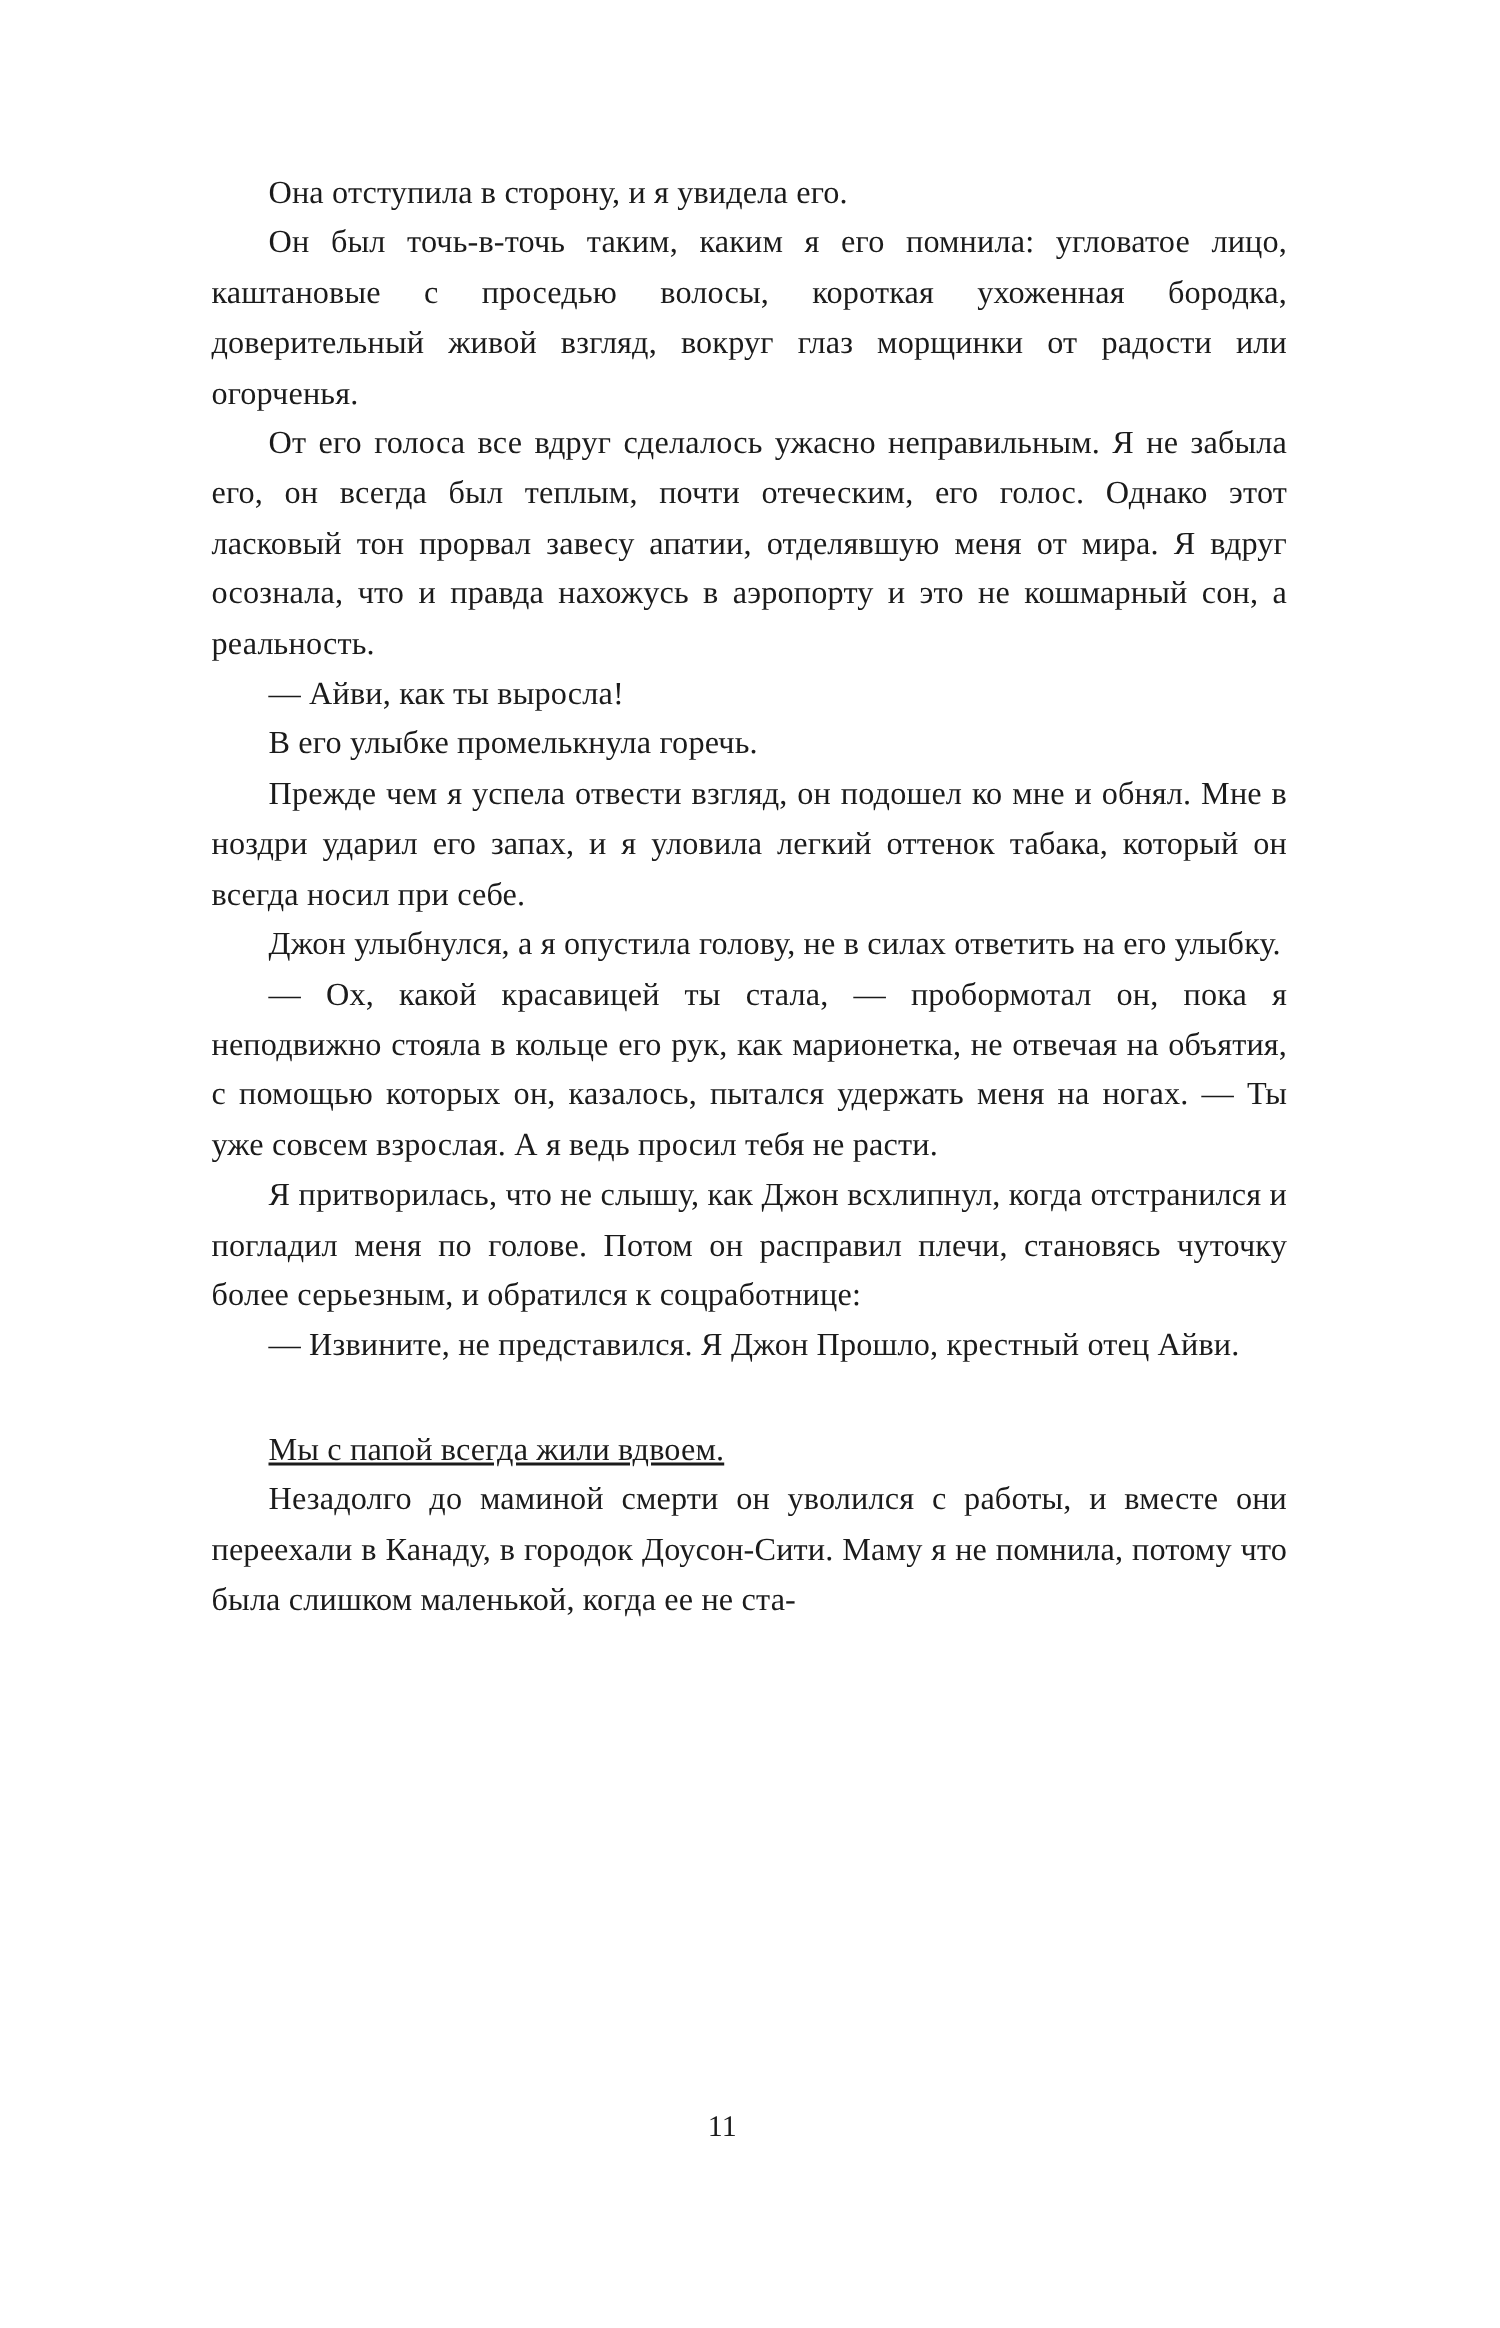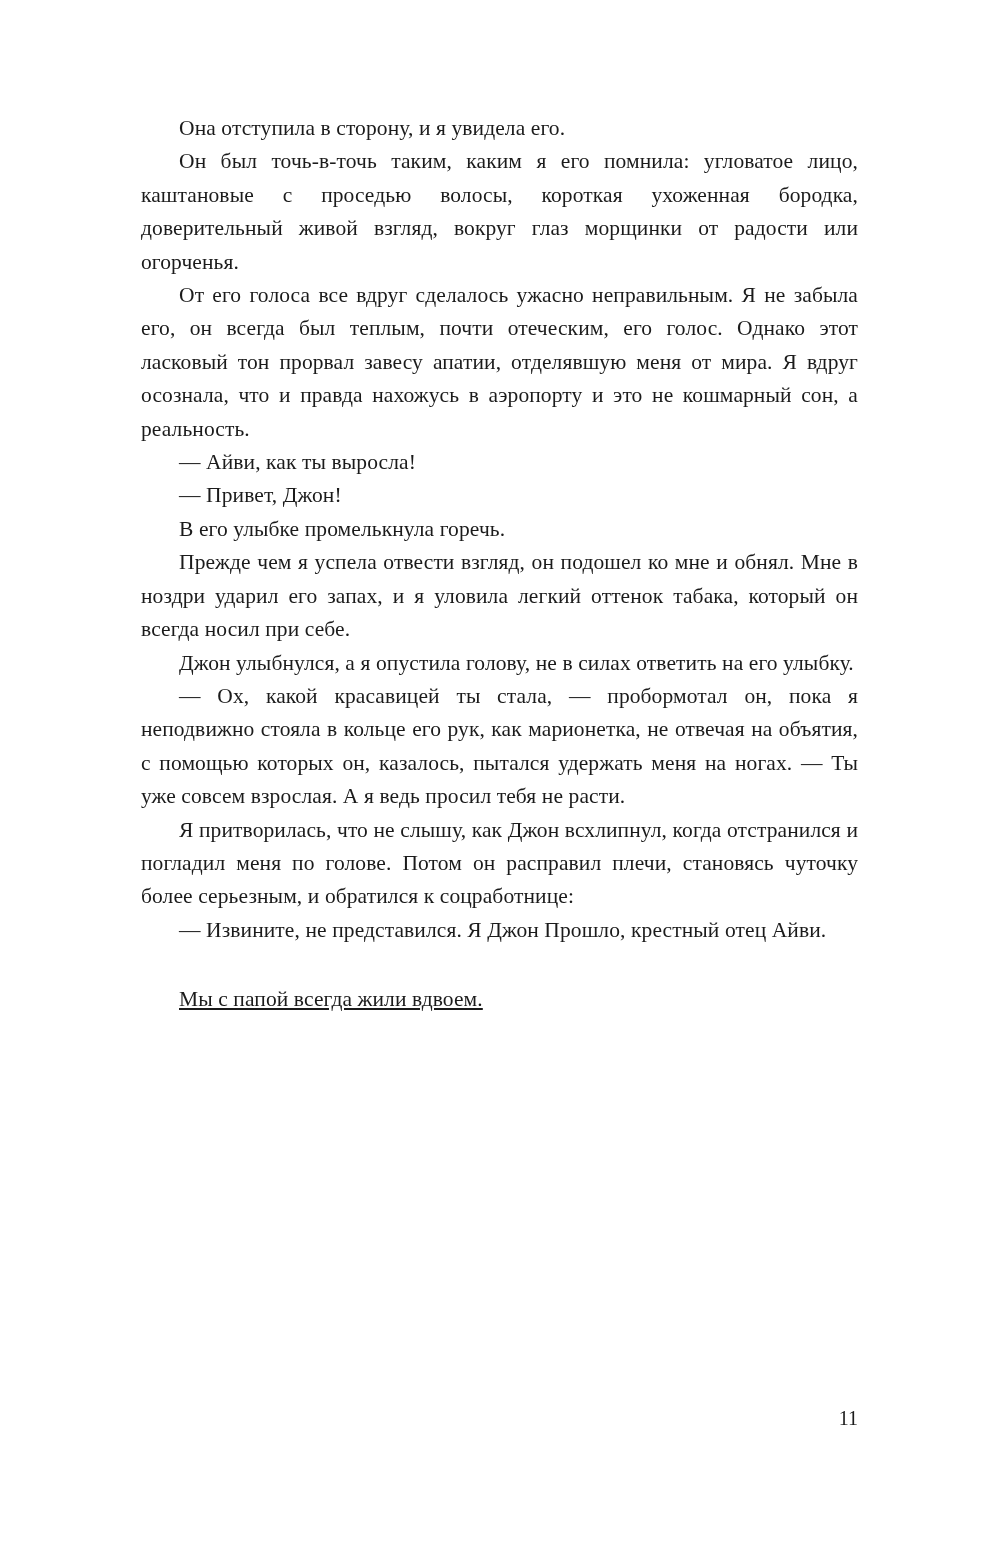--- a/index.html
+++ b/index.html
@@ -58,7 +58,6 @@
       <p class="para">Он был точь-в-точь таким, каким я его помнила: угловатое лицо, каштановые с проседью волосы, короткая ухоженная бородка, доверительный живой взгляд, вокруг глаз морщинки от радости или огорченья.</p>
       <p class="para">От его голоса все вдруг сделалось ужасно неправильным. Я не забыла его, он всегда был теплым, почти отеческим, его голос. Однако этот ласковый тон прорвал завесу апатии, отделявшую меня от мира. Я вдруг осознала, что и правда нахожусь в аэропорту и это не кошмарный сон, а реальность.</p>
       <p class="para">— Айви, как ты выросла!</p>
-      <p class="para">— Привет, Джон!</p>
       <p class="para">В его улыбке промелькнула горечь.</p>
       <p class="para">Прежде чем я успела отвести взгляд, он подошел ко мне и обнял. Мне в ноздри ударил его запах, и я уловила легкий оттенок табака, который он всегда носил при себе.</p>
       <p class="para">Джон улыбнулся, а я опустила голову, не в силах ответить на его улыбку.</p>

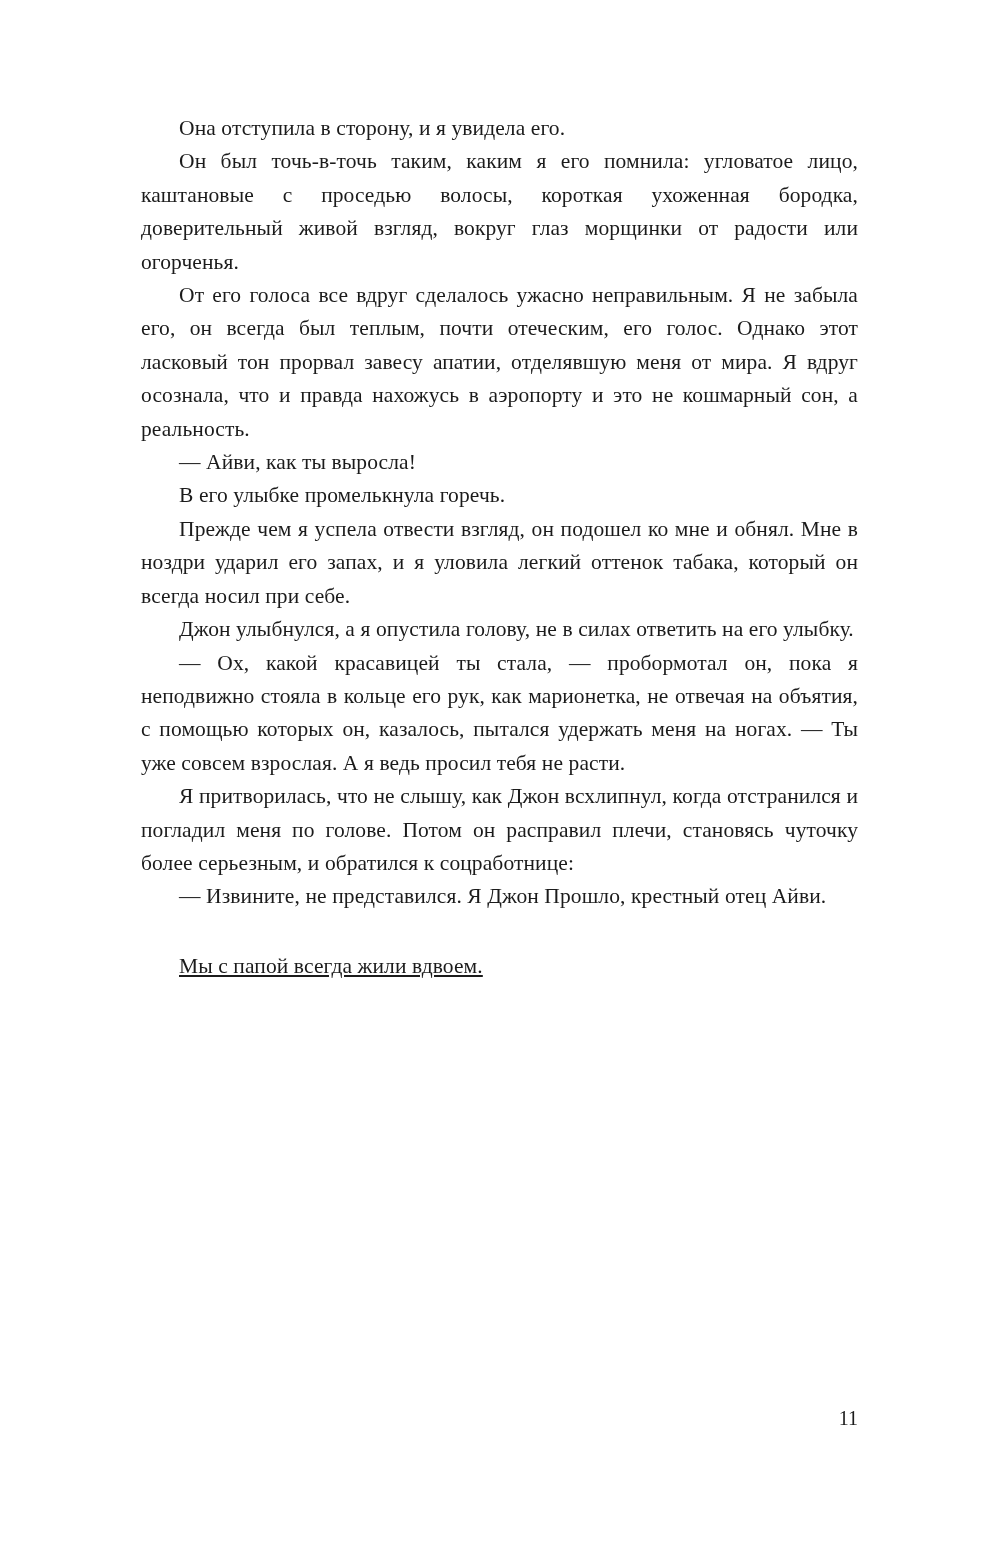--- a/index.html
+++ b/index.html
@@ -65,6 +65,7 @@
       <p class="para">Я притворилась, что не слышу, как Джон всхлипнул, когда отстранился и погладил меня по голове. Потом он расправил плечи, становясь чуточку более серьезным, и обратился к соцработнице:</p>
       <p class="para">— Извините, не представился. Я Джон Прошло, крестный отец Айви.</p>
       <p class="para section-start">Мы с папой всегда жили вдвоем.</p>
+      <p class="para">Незадолго до маминой смерти он уволился с работы, и вместе они переехали в Канаду, в городок Доусон-Сити. Маму я не помнила, потому что была слишком маленькой, когда ее не ста-</p>
     </div>
   <div class="page-number">11</div>
 </div>

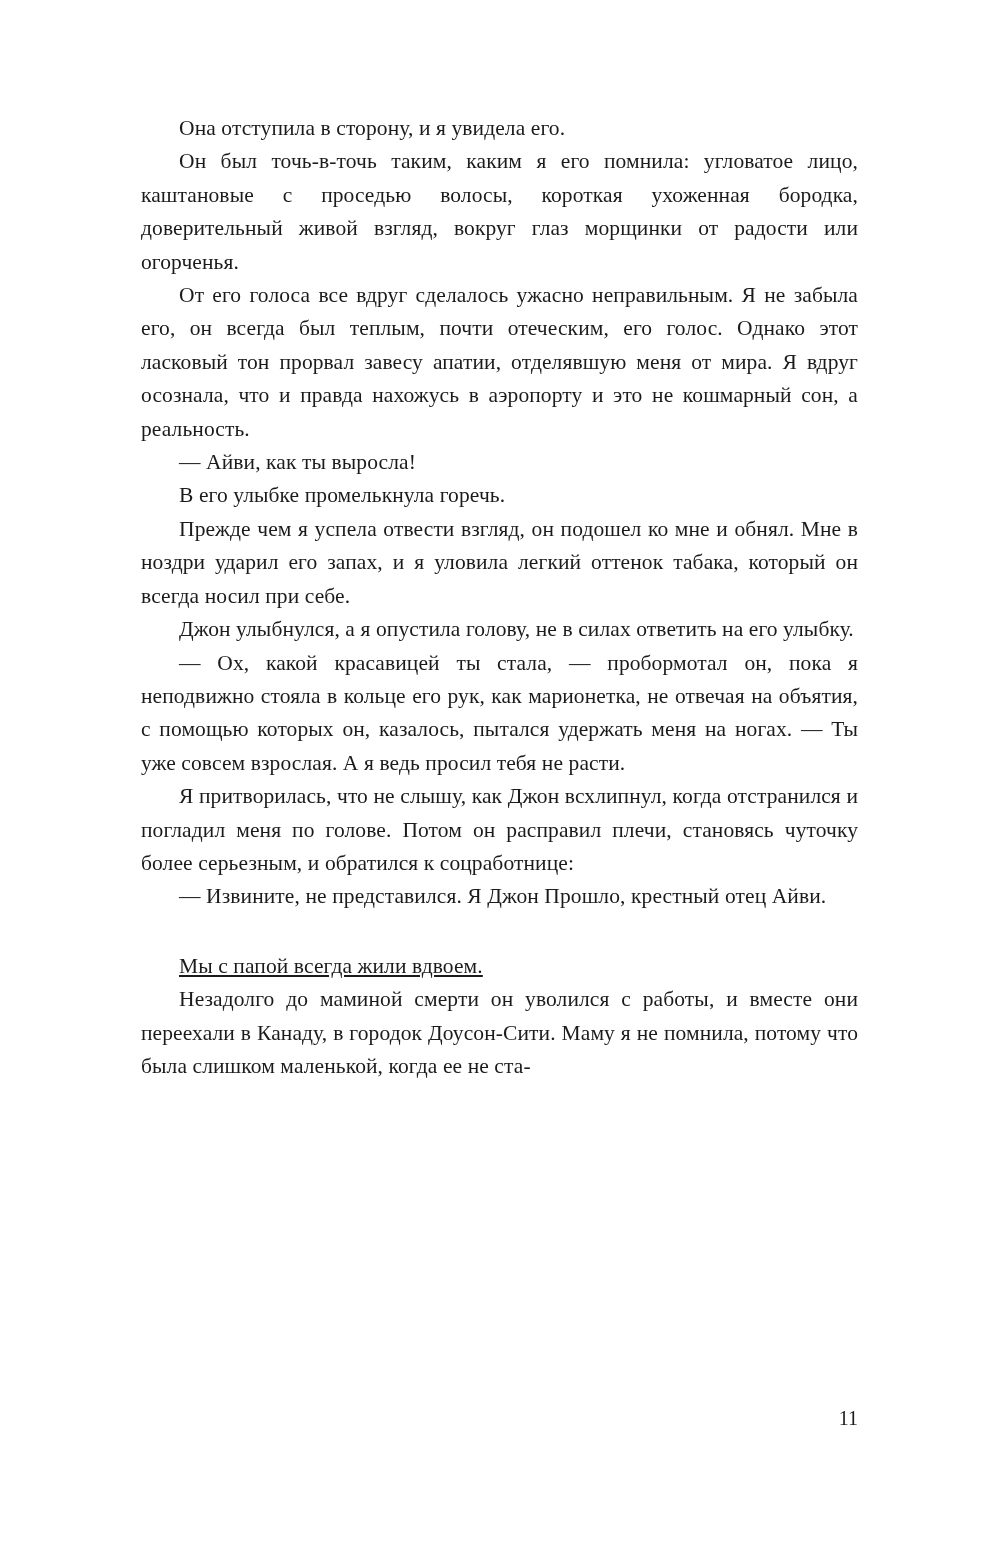--- a/index.html
+++ b/index.html
@@ -44,7 +44,7 @@
     bottom: 122px;
     left: 105px;
     right: 142px;
-    text-align: right;
+    text-align: center;
     font-size: 20px;
     color: #1b1b1b;
   }

